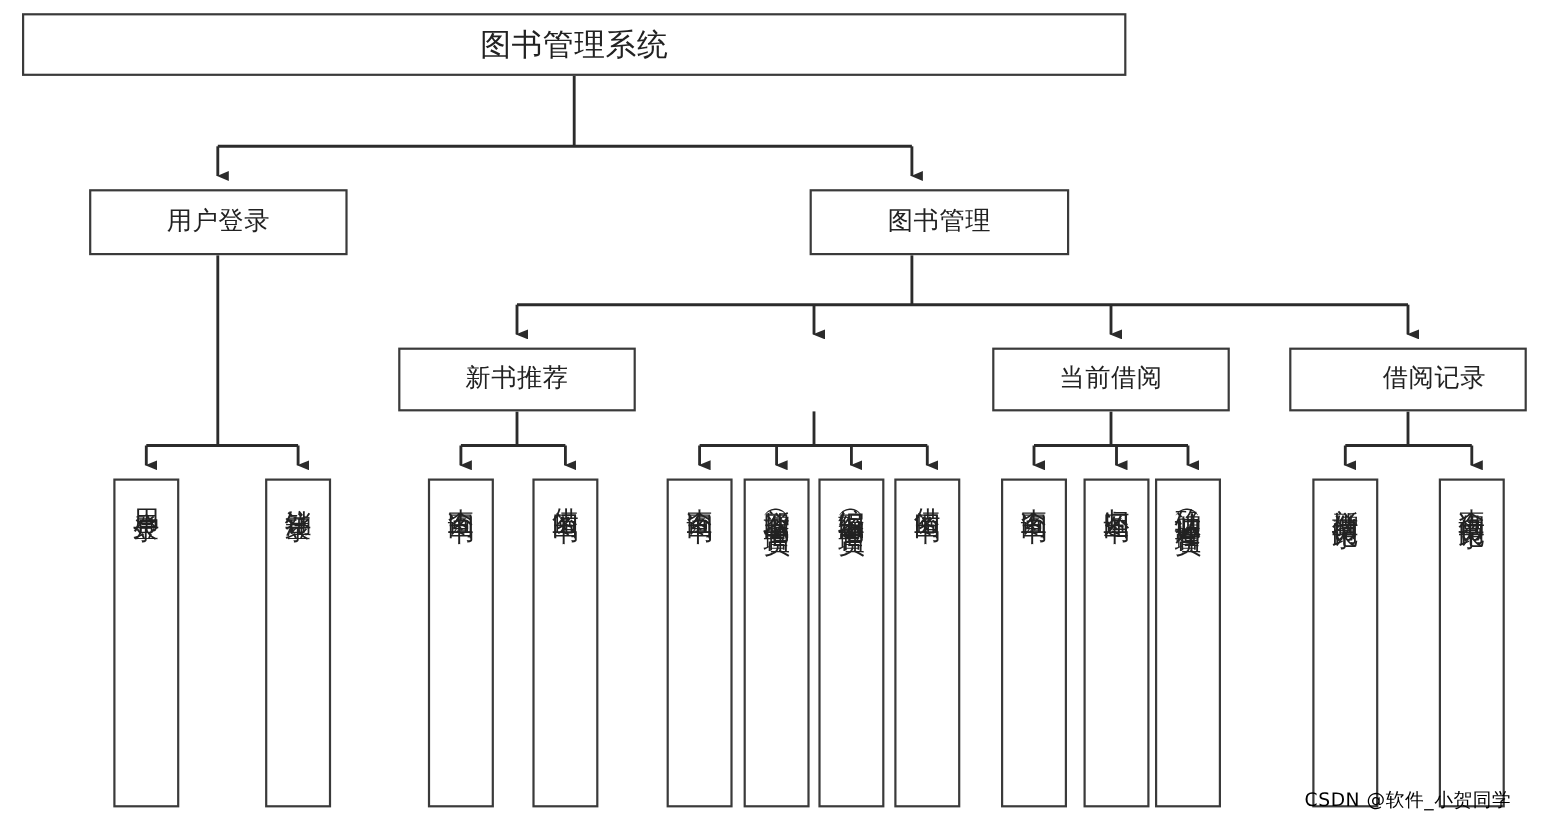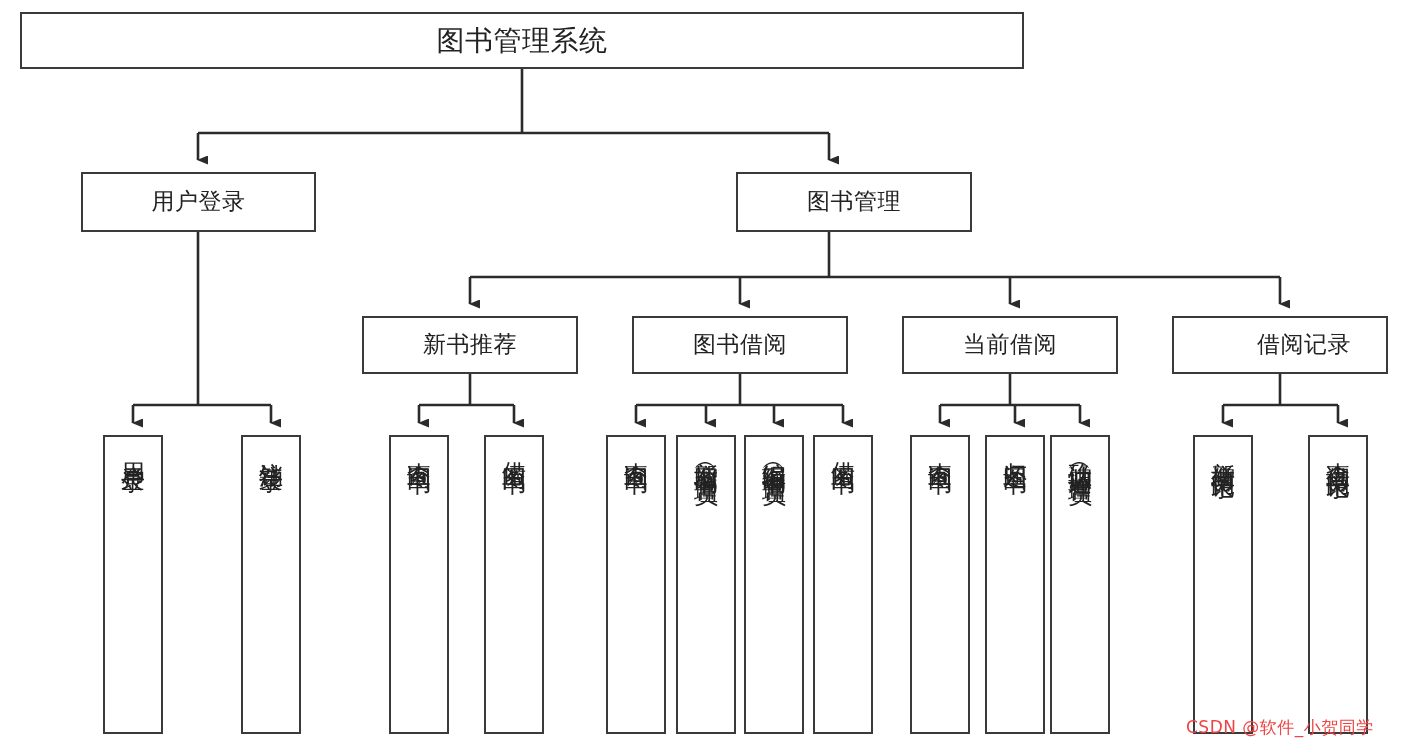--- a/index.html
+++ b/index.html
@@ -136,9 +136,6 @@
   <div class="node horiz" style="left: 362px; top: 316px; width: 216px; height: 58px;">
     <span class="label">新书推荐</span>
   </div>
-  <div class="node horiz" style="left: 632px; top: 316px; width: 216px; height: 58px;">
-    <span class="label">图书借阅</span>
-  </div>
   <div class="node horiz" style="left: 902px; top: 316px; width: 216px; height: 58px; justify-content: center;">
     <span class="label">当前借阅</span>
   </div>

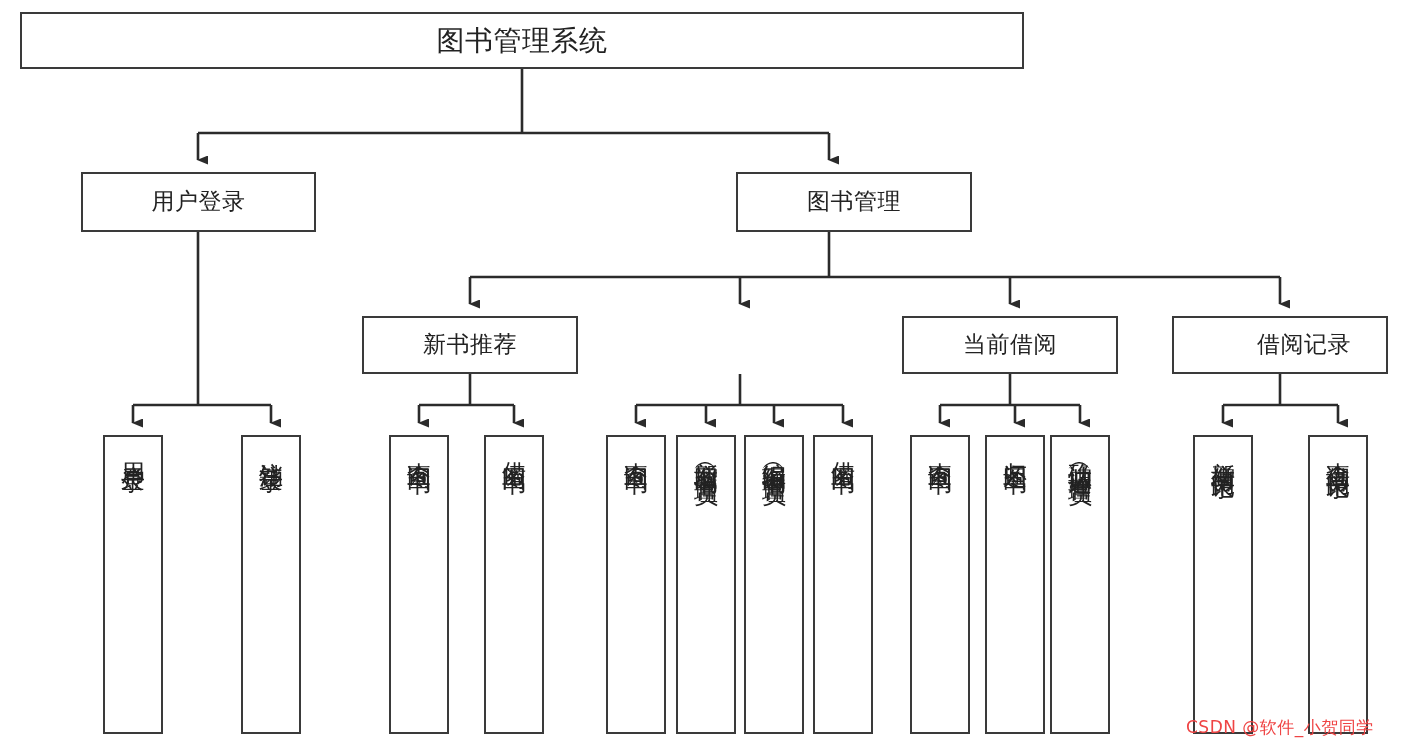--- a/index.html
+++ b/index.html
@@ -67,7 +67,7 @@
     left: 1186px;
     top: 716px;
     font-size: 17px;
-    color: #ef4444;
+    color: #000000;
     letter-spacing: 0.5px;
     z-index: 5;
     white-space: nowrap;

